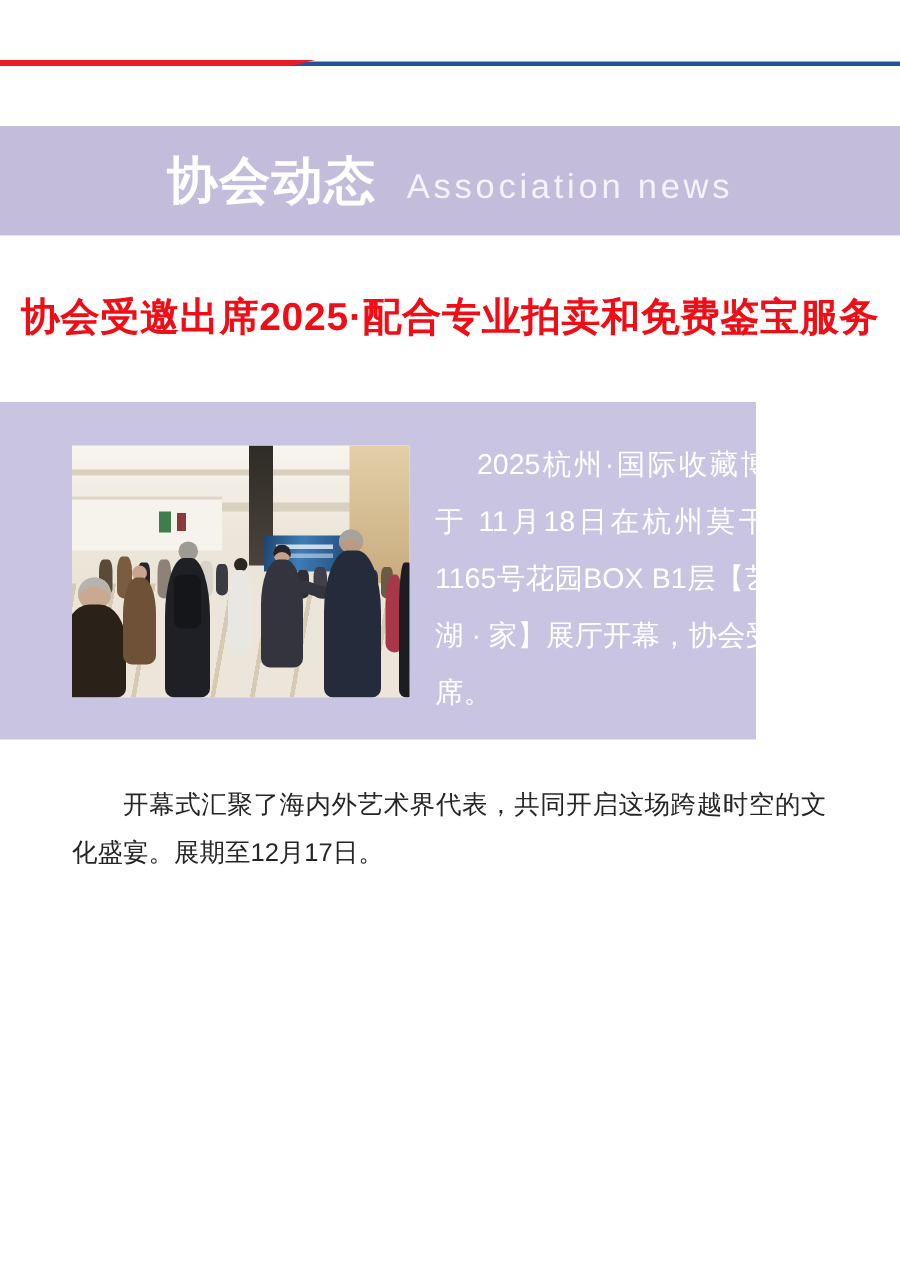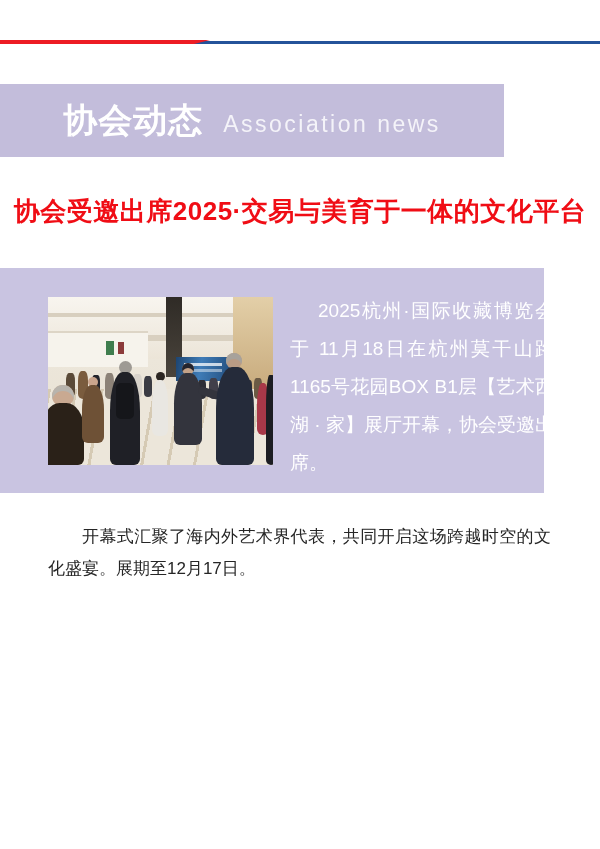--- a/index.html
+++ b/index.html
@@ -13,7 +13,7 @@
                clip-path:polygon(0 0,100% 0,calc(100% - 16px) 100%,0 100%);}
 
   
-  .banner{position:absolute;top:84px;left:0;width:504px;height:73px;background:#c3bddb;
+  .banner{position:absolute;top:84px;left:0;width:600px;height:73px;background:#c3bddb;
           display:flex;align-items:center;justify-content:center;}
   .banner-line{white-space:nowrap;}
   .banner-title{font-size:34px;font-weight:bold;color:#ffffff;letter-spacing:1px;vertical-align:baseline;}

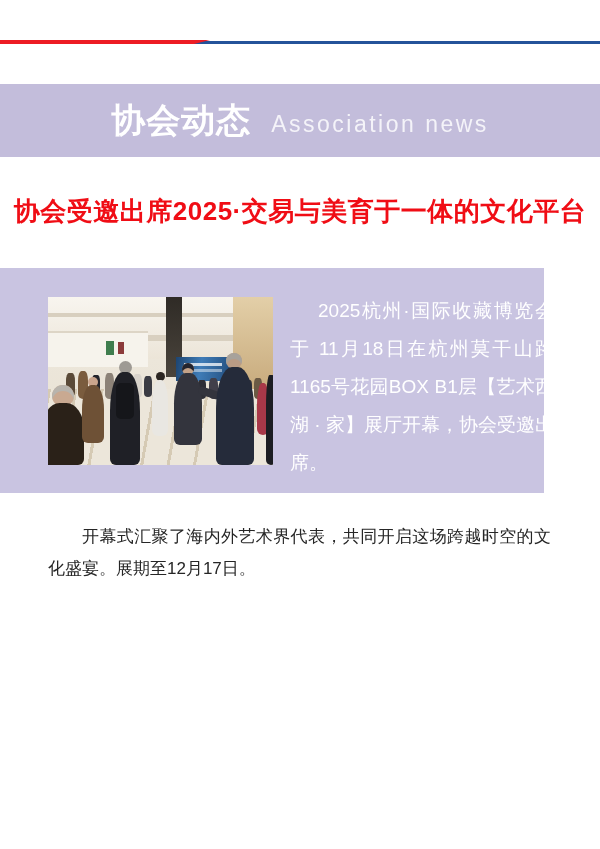--- a/index.html
+++ b/index.html
@@ -72,7 +72,7 @@
     </div>
   </div>
 
-  <div class="headline" style="color: rgb(240, 13, 21);">协会受邀出席2025·交易与美育于一体的文化平台</div>
+  <div class="headline" style="color: rgb(240, 13, 21);">协会受邀出席2025·配合专业拍卖和免费鉴宝服务</div>
 
   <div class="feature" style="background: rgb(201, 196, 225);">
 

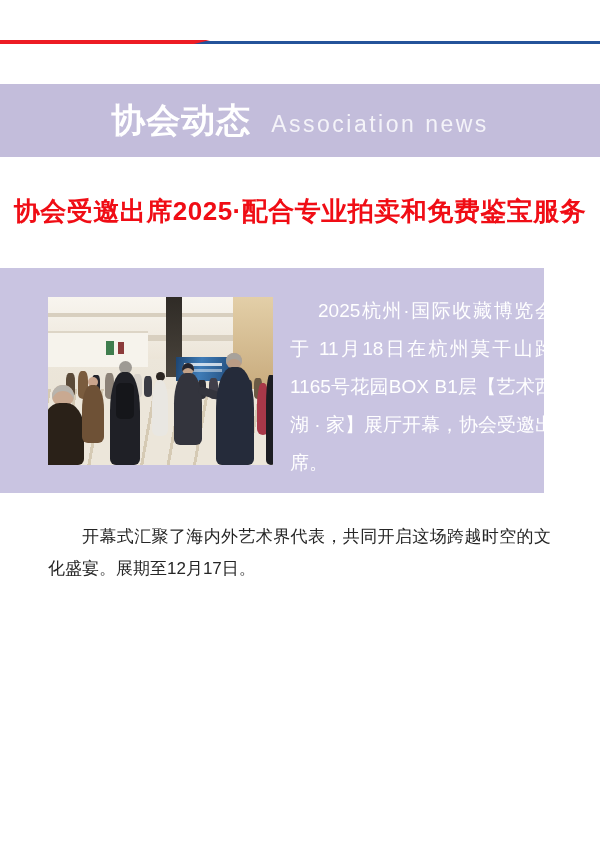--- a/index.html
+++ b/index.html
@@ -25,7 +25,7 @@
             color:#f00d15;font-size:26px;font-weight:bold;letter-spacing:.5px;white-space:nowrap;}
 
   
-  .feature{position:absolute;top:268px;left:0;width:544px;height:225px;background:#c9c4e1;}
+  .feature{position:absolute;top:268px;left:0;width:504px;height:225px;background:#c9c4e1;}
   .photo{position:absolute;left:48px;top:29px;width:225px;height:168px;overflow:hidden;
          background:linear-gradient(#f8f5ef 0,#ece5d8 62px,#ece6da 62px,#e7e0d2 100%);}
   .feature-text{position:absolute;left:290px;top:24px;width:264px;color:#ffffff;

